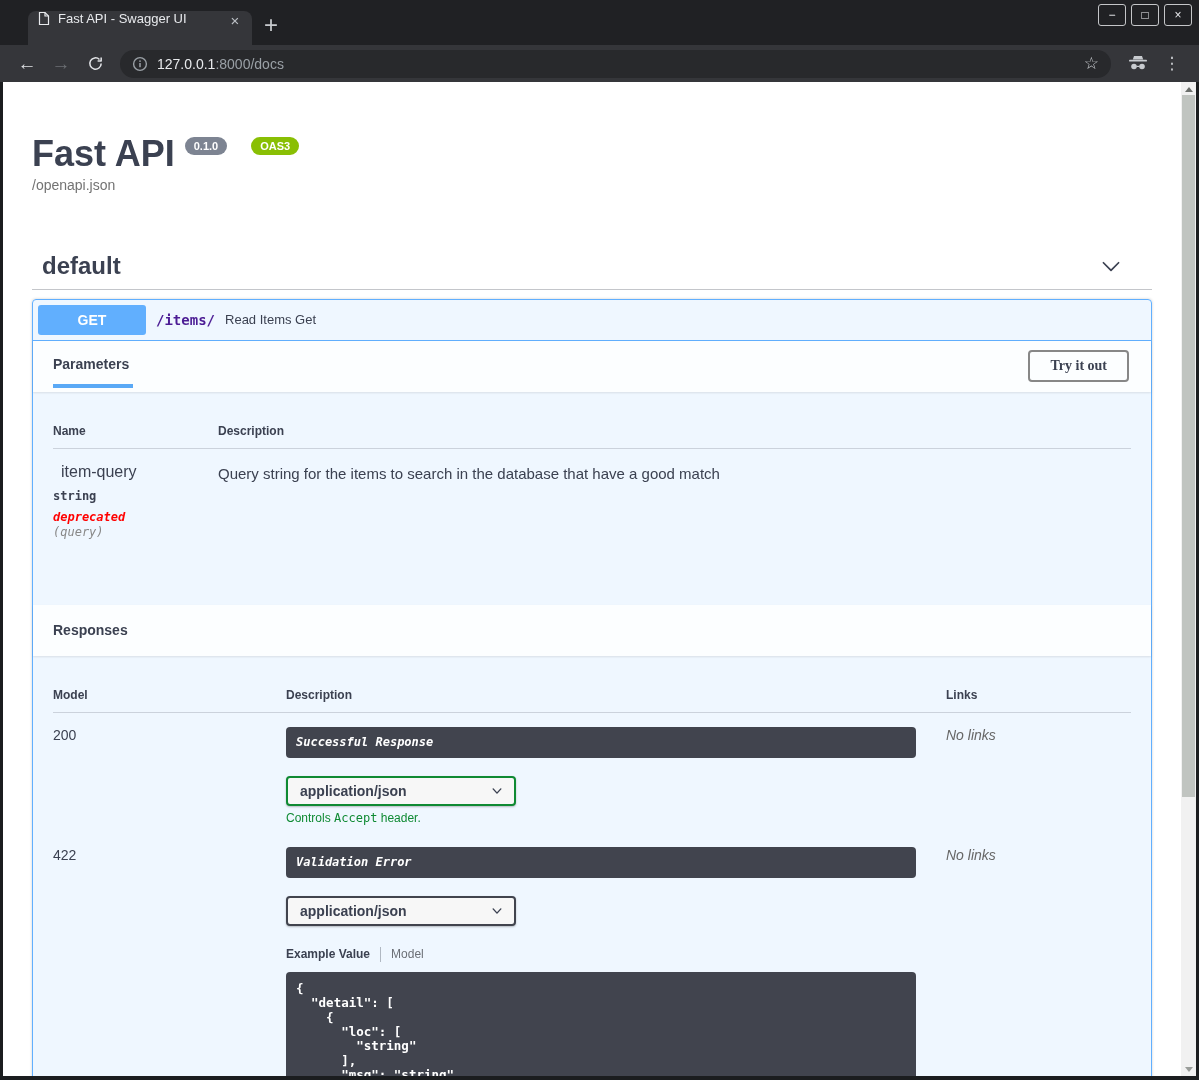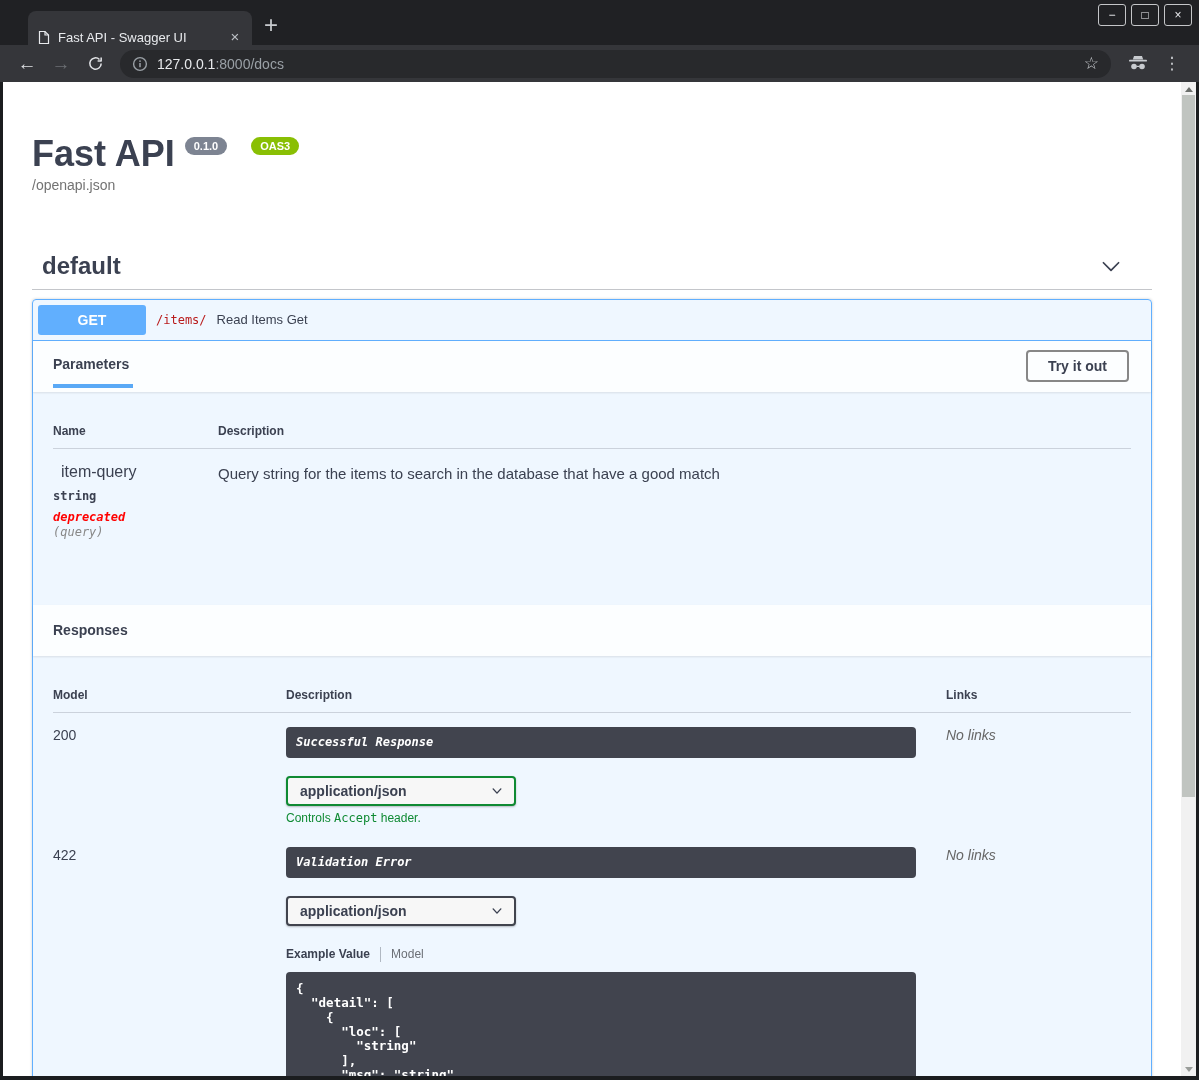--- a/index.html
+++ b/index.html
@@ -12,7 +12,7 @@
   
   .tabstrip { height:45px; background:#202124; display:flex; align-items:flex-end; position:relative; }
   .tab { margin-left:28px; width:224px; height:34px; background:#35363a; border-radius:8px 8px 0 0;
-         display:flex; align-items:flex-end; padding:0 8px 0 10px; gap:8px; cursor:pointer; }
+         display:flex; align-items:flex-start; padding:0 8px 0 10px; gap:8px; cursor:pointer; }
   .tab-title { color:#e8eaed; font-size:13px; flex:1; white-space:nowrap; overflow:hidden; }
   .tab-close { color:#bdc1c6; font-size:15px; width:18px; height:18px; display:flex; align-items:center; justify-content:center; border-radius:50%; cursor:pointer; }
   .newtab { color:#c8cbcf; font-size:24px; font-weight:300; margin:0 0 8px 12px; cursor:pointer; line-height:1; }

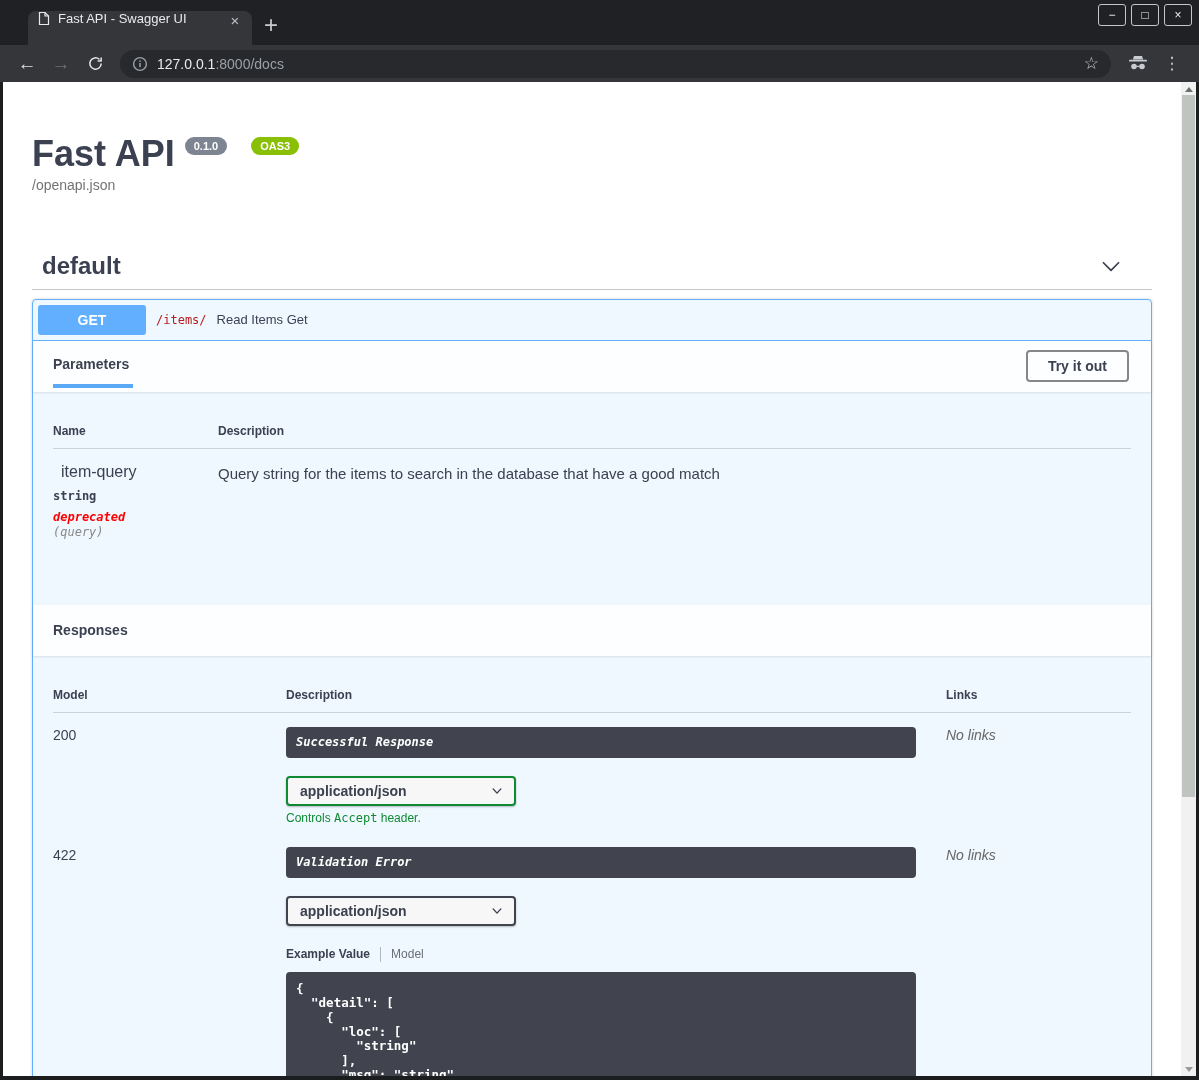--- a/index.html
+++ b/index.html
@@ -61,7 +61,7 @@
   .opblock-summary { display:flex; align-items:center; padding:5px; gap:10px; border-bottom:1px solid #61affe; cursor:pointer; }
   .method-badge { background:#61affe; color:#fff; font-weight:700; font-size:14px; border-radius:3px;
                   width:108px; text-align:center; padding:7px 0; }
-  .op-path { font-family:"DejaVu Sans Mono", monospace; font-size:12px; font-weight:400; color:#b91c1c; }
+  .op-path { font-family:"DejaVu Sans Mono", monospace; font-size:14px; font-weight:700; color:#4c1d95; }
   .op-desc { font-size:13px; color:#3b4151; }
 
   .section-header { position:relative; height:51px; background:rgba(255,255,255,.8);

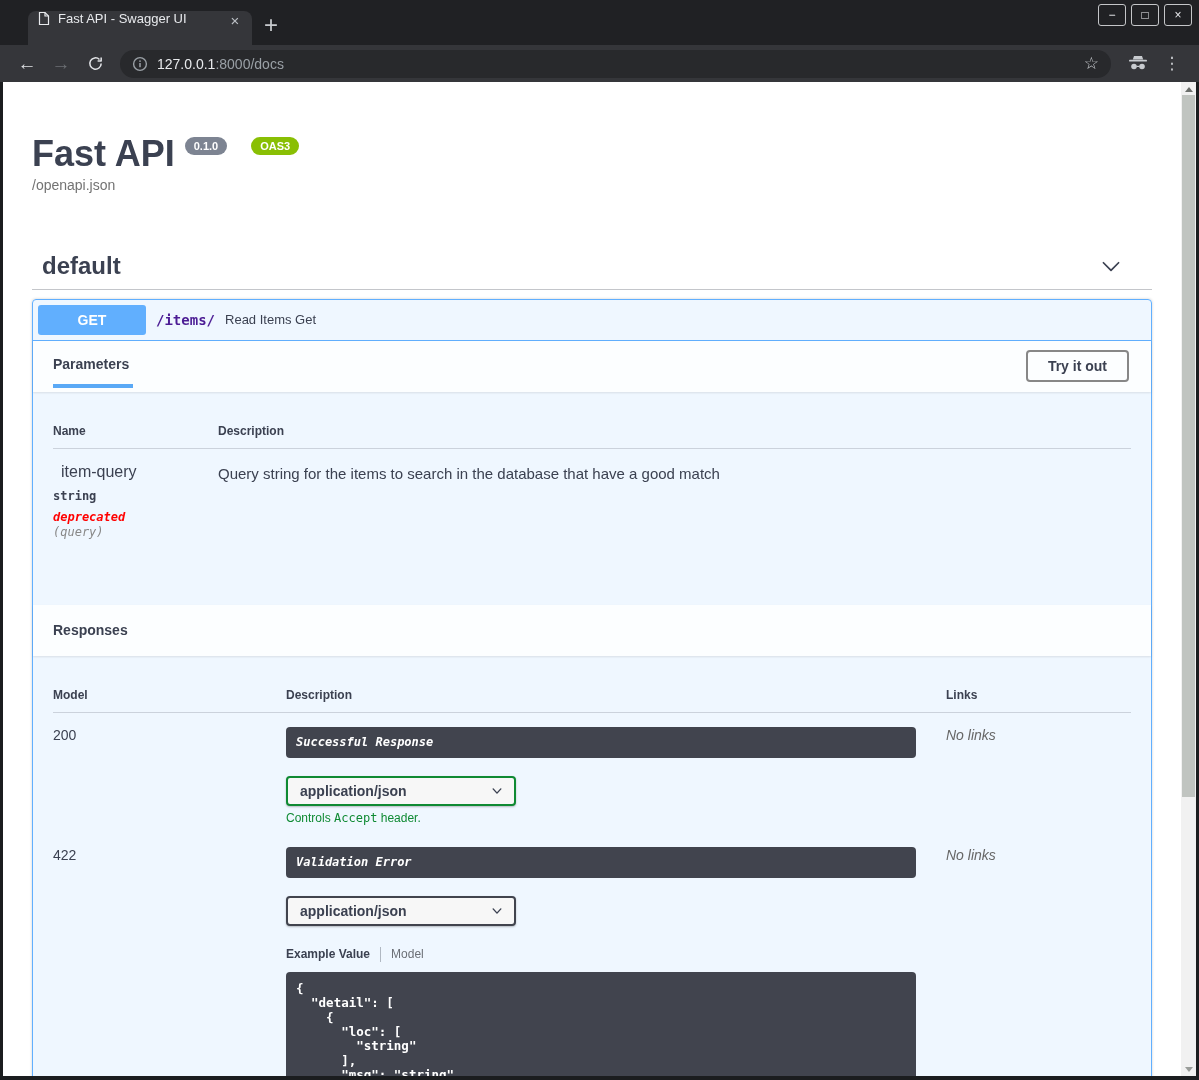--- a/index.html
+++ b/index.html
@@ -70,7 +70,7 @@
               border-bottom:4px solid #5aa9f6; margin-top:15px; align-self:flex-start; cursor:pointer; }
   .plain-title { font-size:14px; font-weight:700; color:#3b4151; }
   .tryout-btn { margin-left:auto; background:transparent; border:2px solid #878787; border-radius:4px;
-                color:#3b4151; font-size:14px; font-weight:600; padding:6px 20px; cursor:pointer; font-family:Liberation Sans, sans-serif; }
+                color:#3b4151; font-size:14px; font-weight:600; padding:6px 20px; cursor:pointer; font-family:Liberation Serif, serif; }
 
   .table-area { padding:0 20px; }
   .thead { display:flex; font-size:12px; font-weight:700; color:#3b4151;

